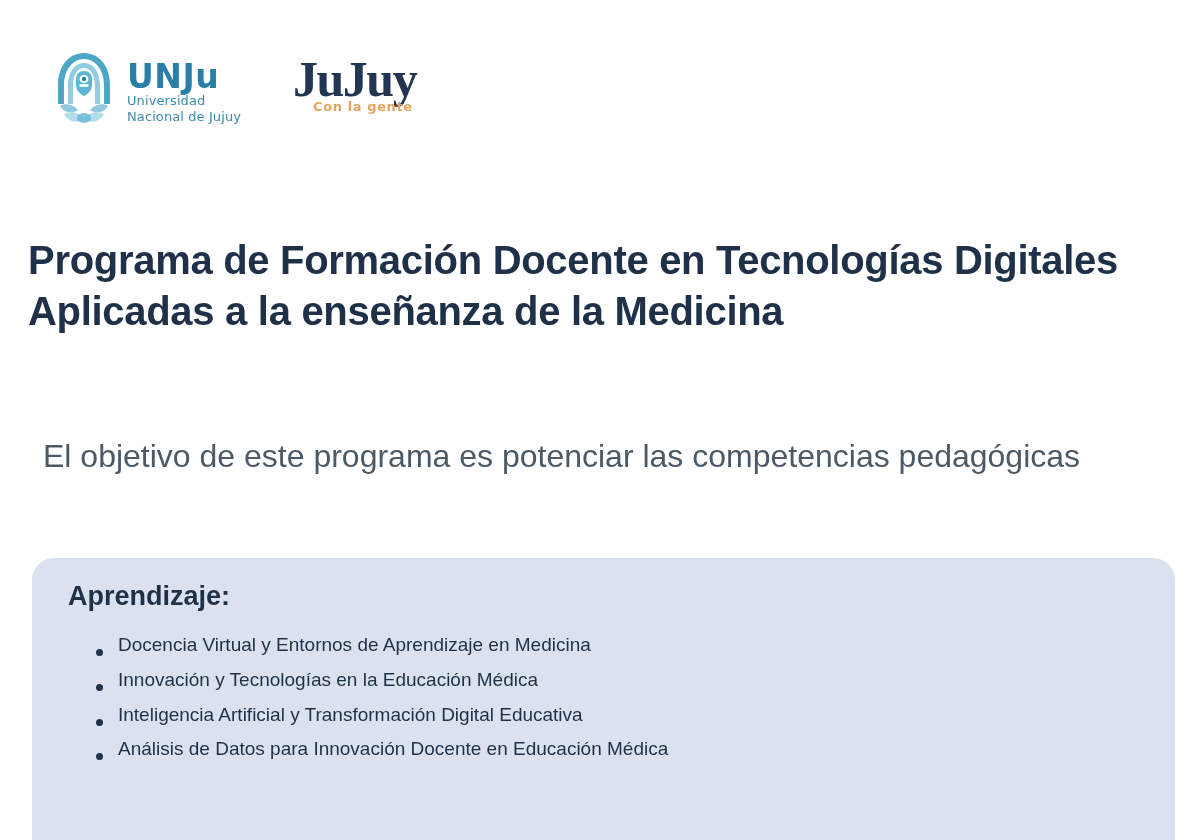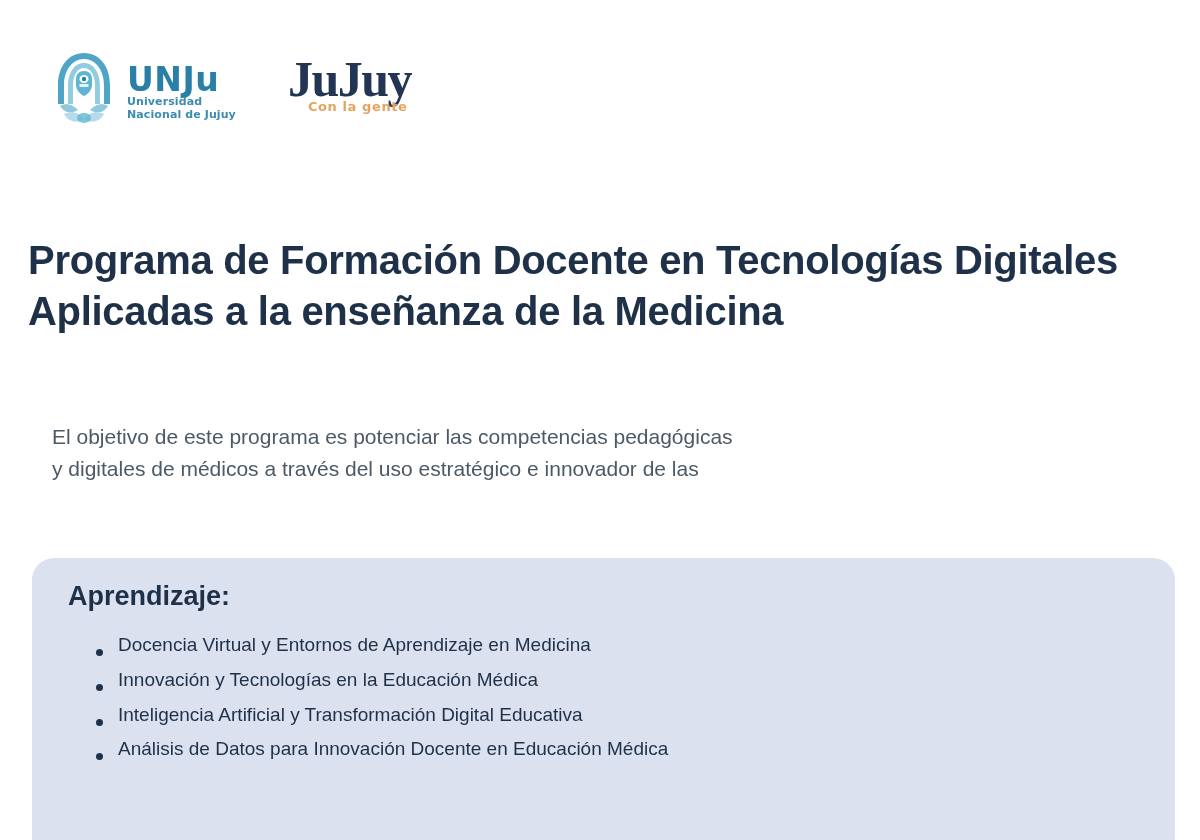--- a/index.html
+++ b/index.html
@@ -61,8 +61,8 @@
   }
   .unju-sub {
     margin-top: 0;
-    font-size: 11px;
-    font-weight: 700;
+    font-size: 13px;
+    font-weight: 400;
     color: #3c8cb0;
     line-height: 1.18;
     letter-spacing: 0.1px;

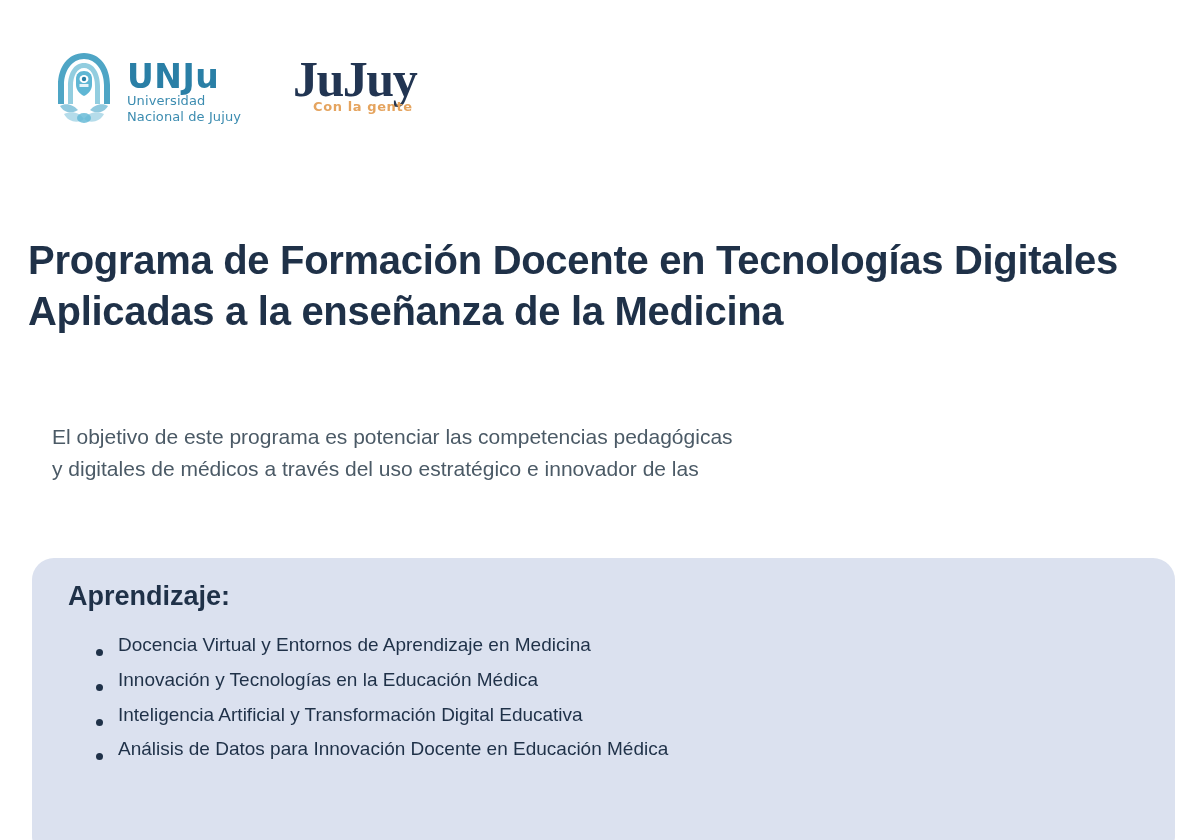--- a/index.html
+++ b/index.html
@@ -123,10 +123,10 @@
   
   .intro {
     position: absolute;
-    left: 52px;
+    left: 43px;
     top: 400px;
     width: 1135px;
-    font-size: 21px;
+    font-size: 32px;
     font-weight: 400;
     color: #4b5a66;
     line-height: 1.52;

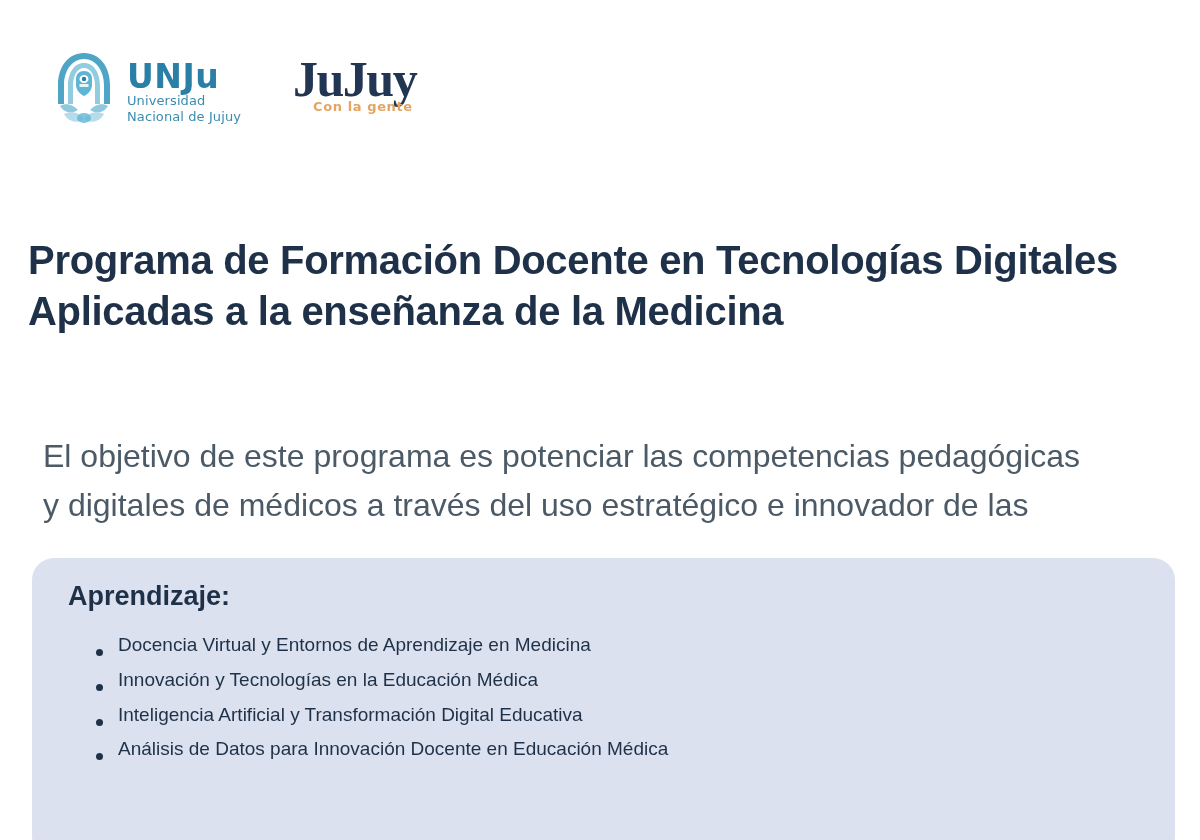--- a/index.html
+++ b/index.html
@@ -229,7 +229,6 @@
 
   <p class="intro">
     <span class="line">El objetivo de este programa es potenciar las competencias pedagógicas</span>
-    <span class="line">y digitales de médicos a través del uso estratégico e innovador de las</span>
   </p>
 
   <div class="card">

